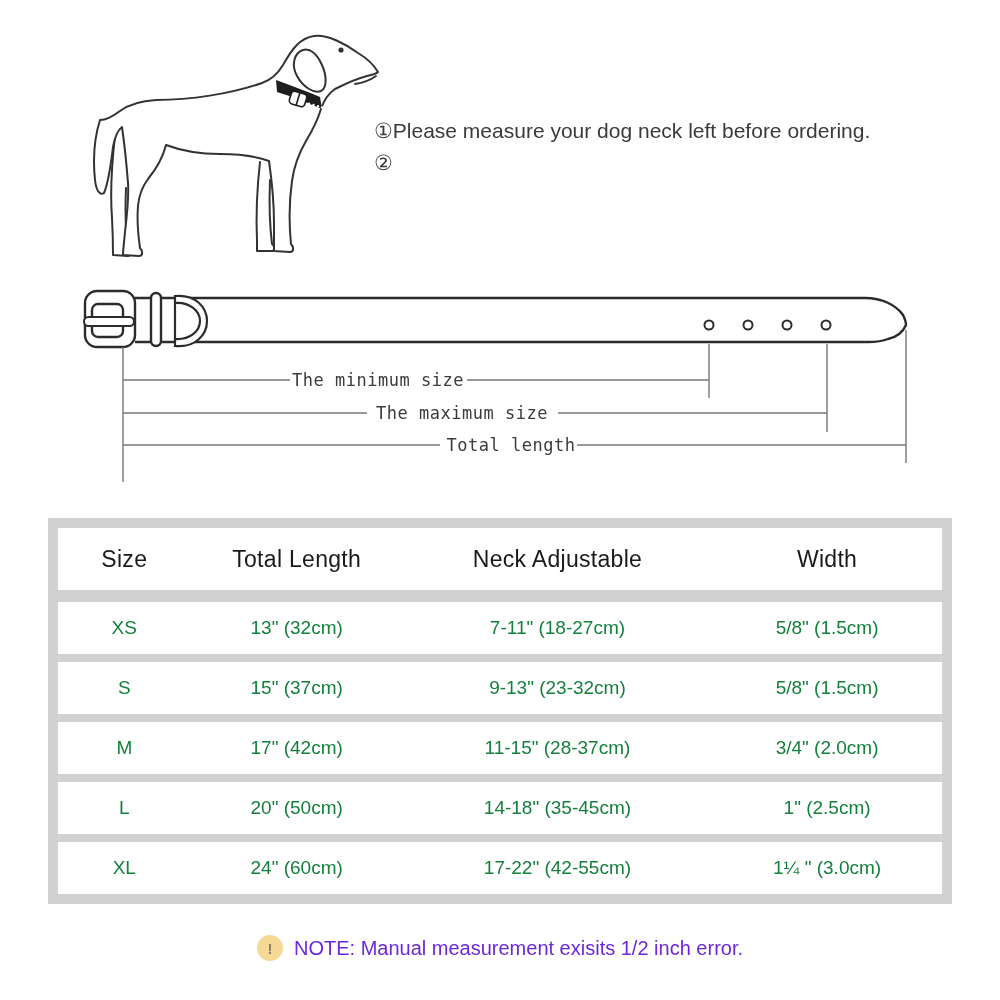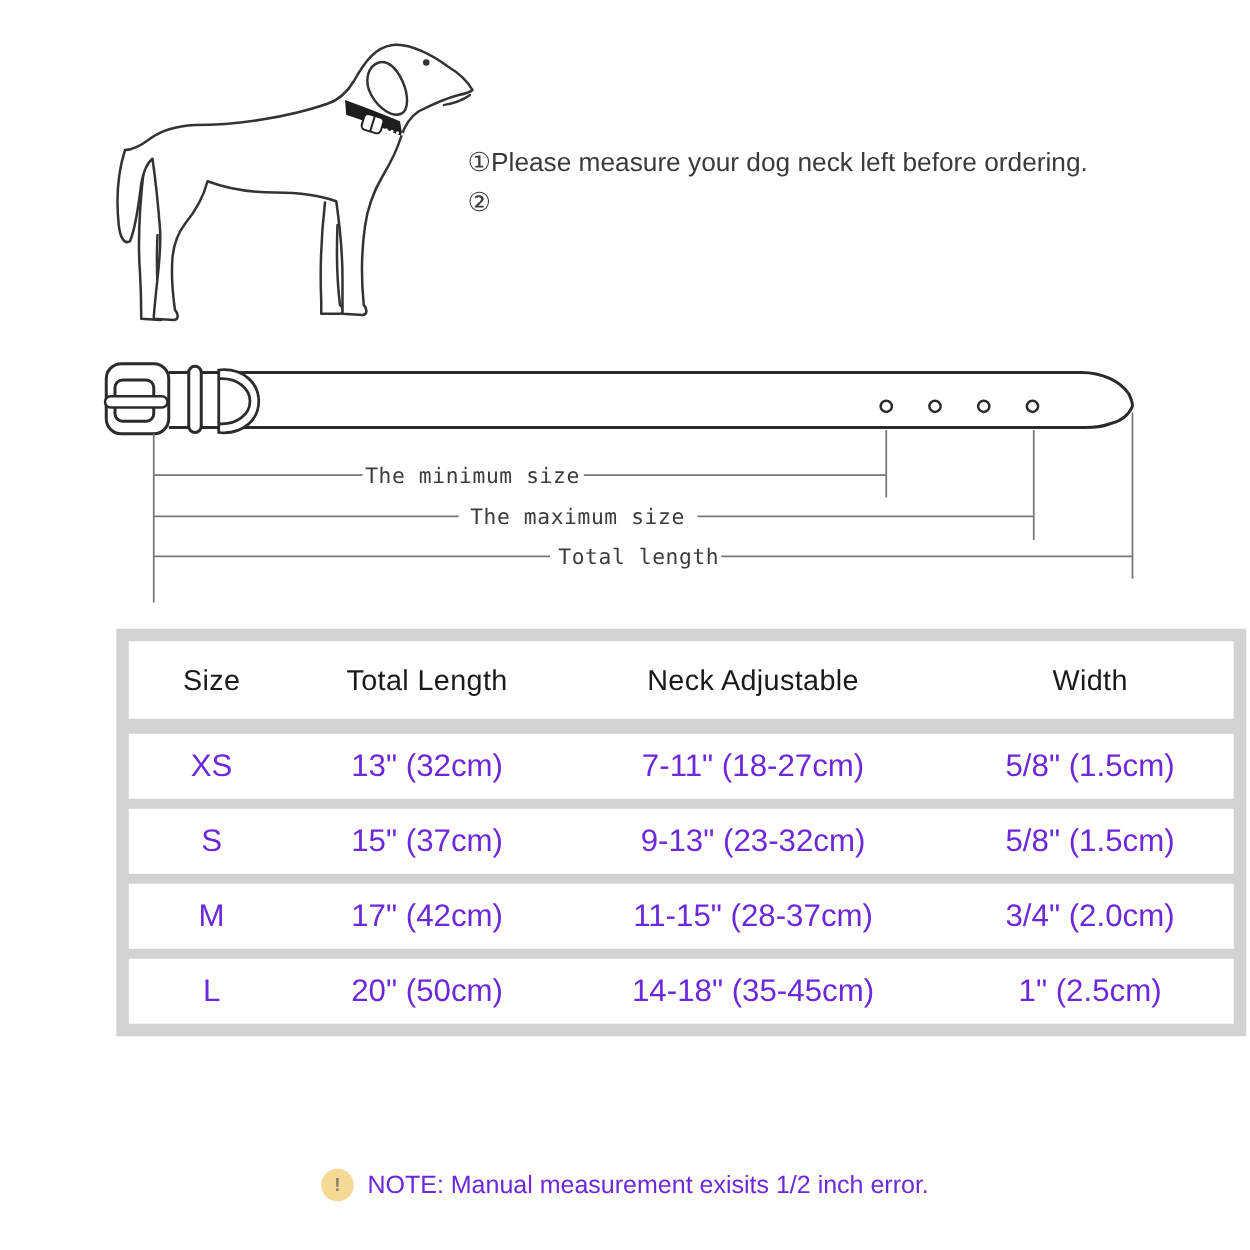--- a/index.html
+++ b/index.html
@@ -20,8 +20,8 @@
   }
   
   .size-table{
-    position:absolute;left:48px;top:503px;width:904px;box-sizing:border-box;
-    background:#d2d2d2;padding:10px;display:flex;flex-direction:column;gap:8px;margin-left:45px;
+    position:absolute;left:48px;top:518px;width:904px;box-sizing:border-box;
+    background:#d2d2d2;padding:10px;display:flex;flex-direction:column;gap:8px;
   }
   .trow{
     background:#ffffff;display:grid;grid-template-columns:15% 24% 35% 26%;

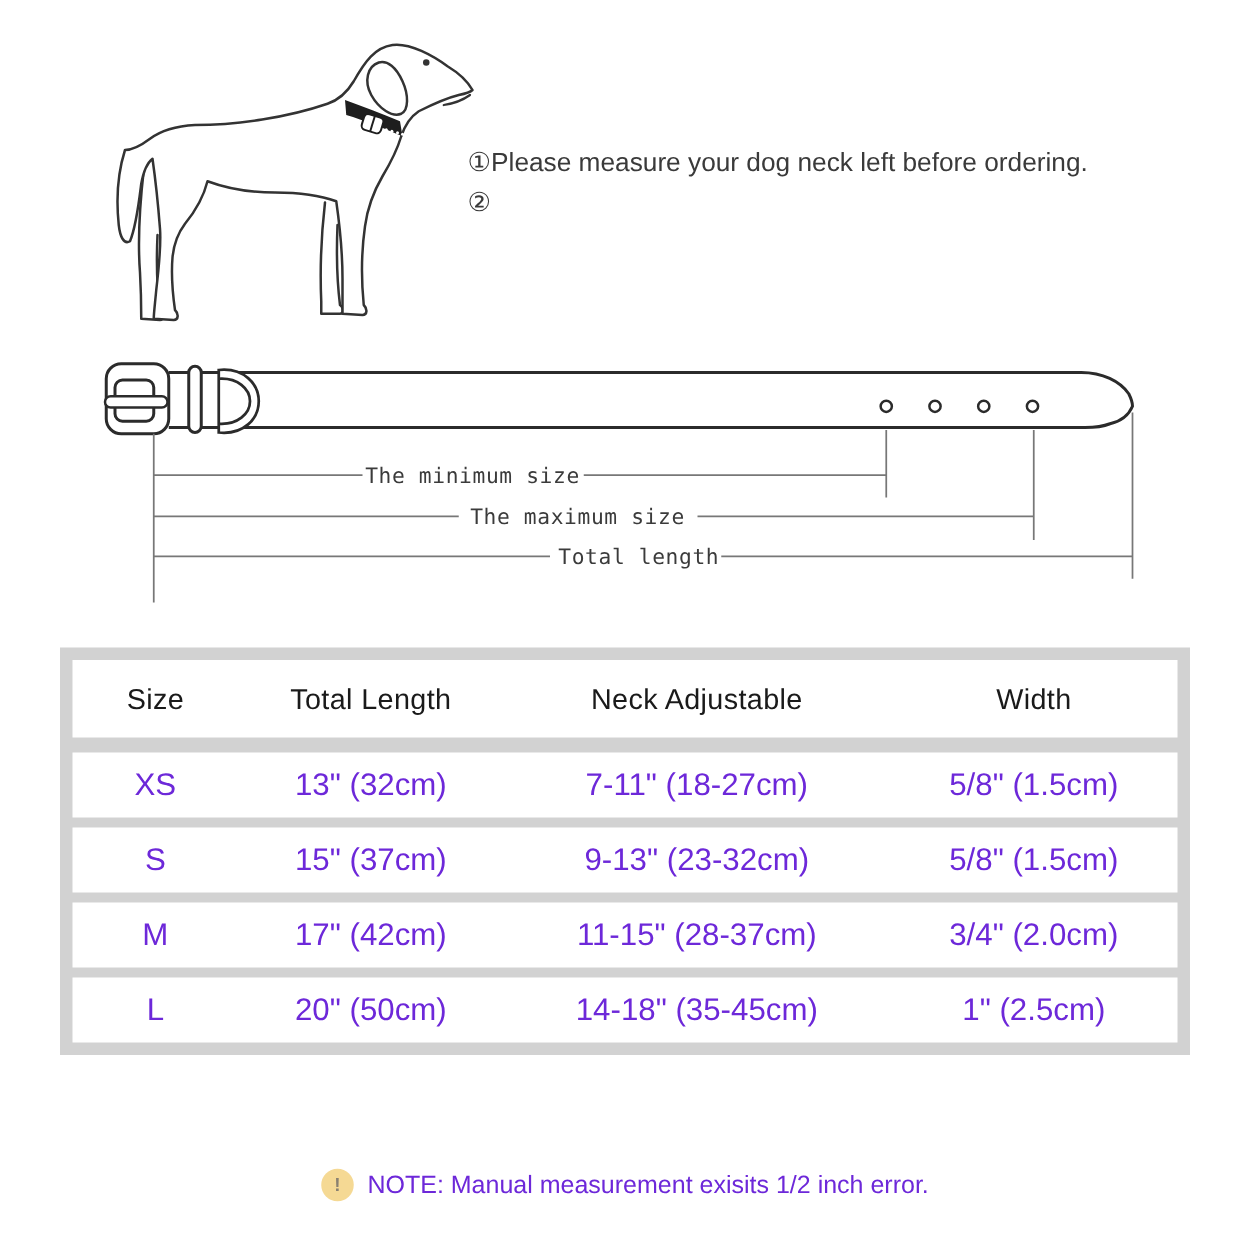--- a/index.html
+++ b/index.html
@@ -28,7 +28,7 @@
     align-items:center;height:52px;
   }
   .trow.thead{height:62px;margin-bottom:4px;}
-  .tcell{text-align:center;font-size:25px;color:#6d28d9;}
+  .tcell{text-align:center;font-size:19px;color:#15803d;}
   .thead .tcell{font-size:23px;color:#1a1a1a;letter-spacing:0.3px;}
   
   .note{

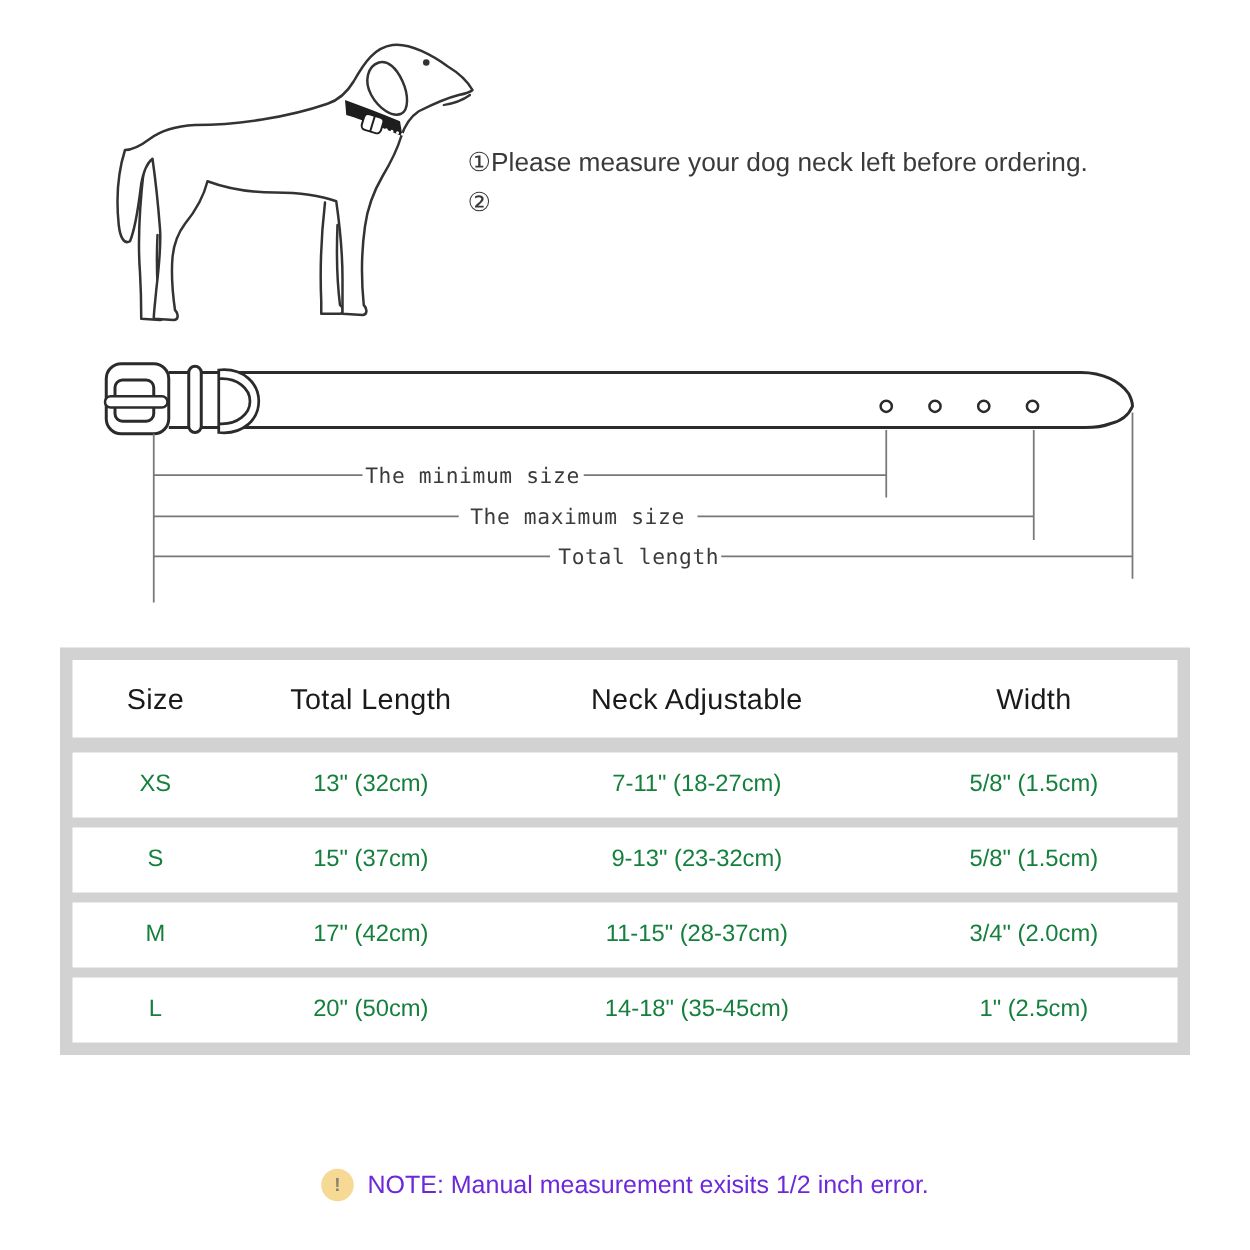--- a/index.html
+++ b/index.html
@@ -188,6 +188,12 @@
       <div class="tcell">14-18" (35-45cm)</div>
       <div class="tcell">1" (2.5cm)</div>
     </div>
+    <div class="trow">
+      <div class="tcell">XL</div>
+      <div class="tcell">24" (60cm)</div>
+      <div class="tcell">17-22" (42-55cm)</div>
+      <div class="tcell">1¼ " (3.0cm)</div>
+    </div>
   </div>
 
   <div class="note">

